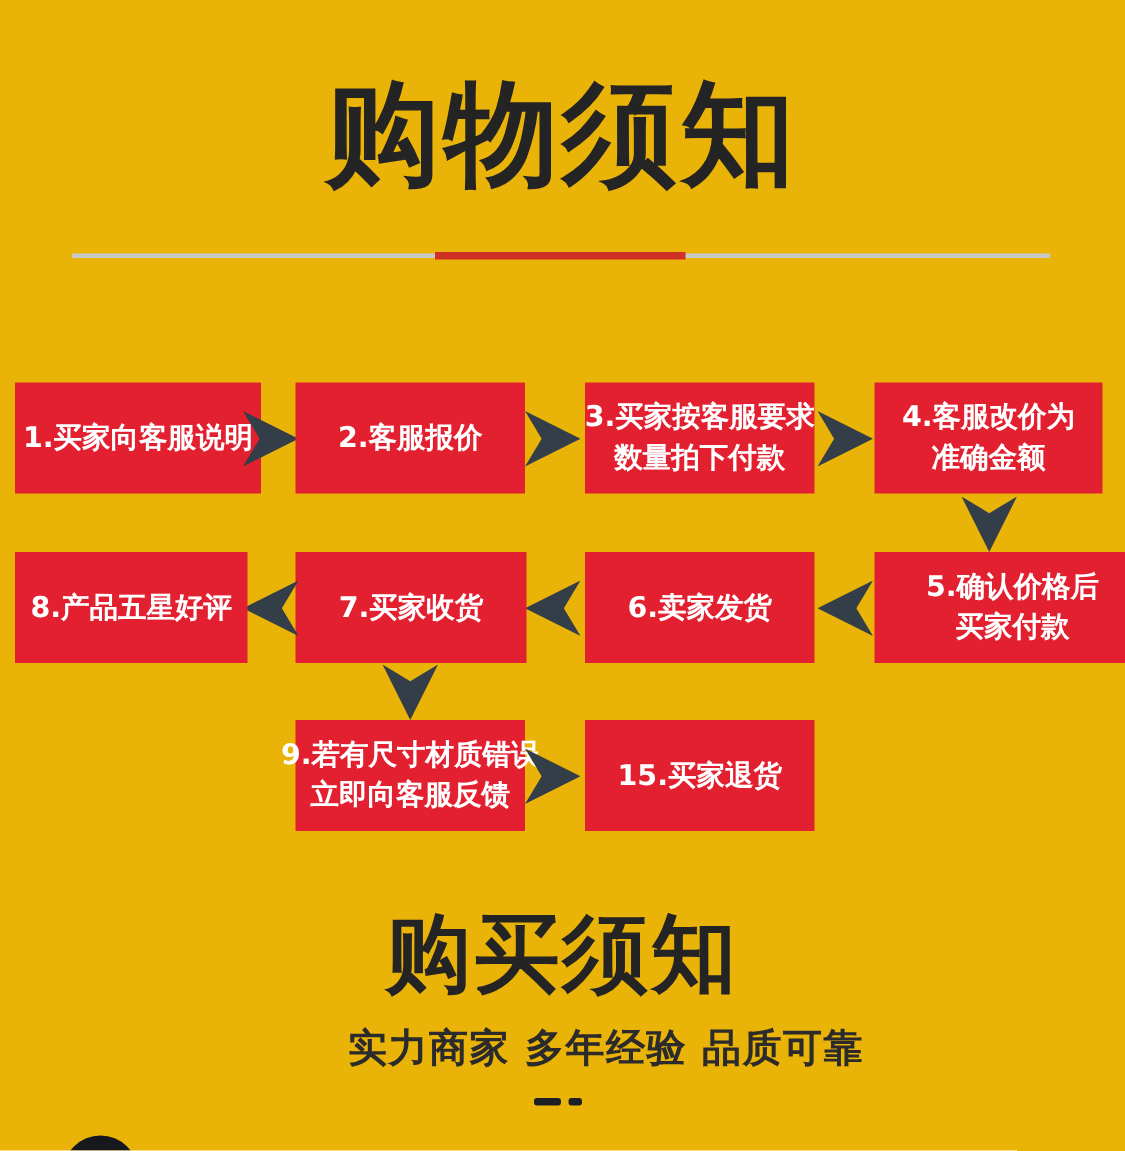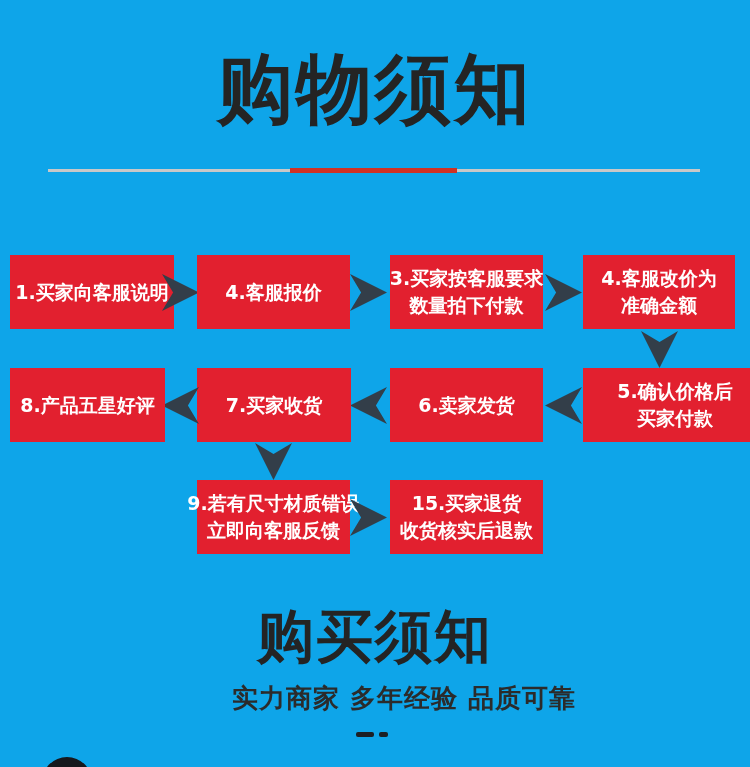--- a/index.html
+++ b/index.html
@@ -12,7 +12,7 @@
     position: relative;
     width: 750px;
     height: 767px;
-    background: #0ea5e9;
+    background: #eab308;
     overflow: hidden;
     margin: 0 auto;
   }

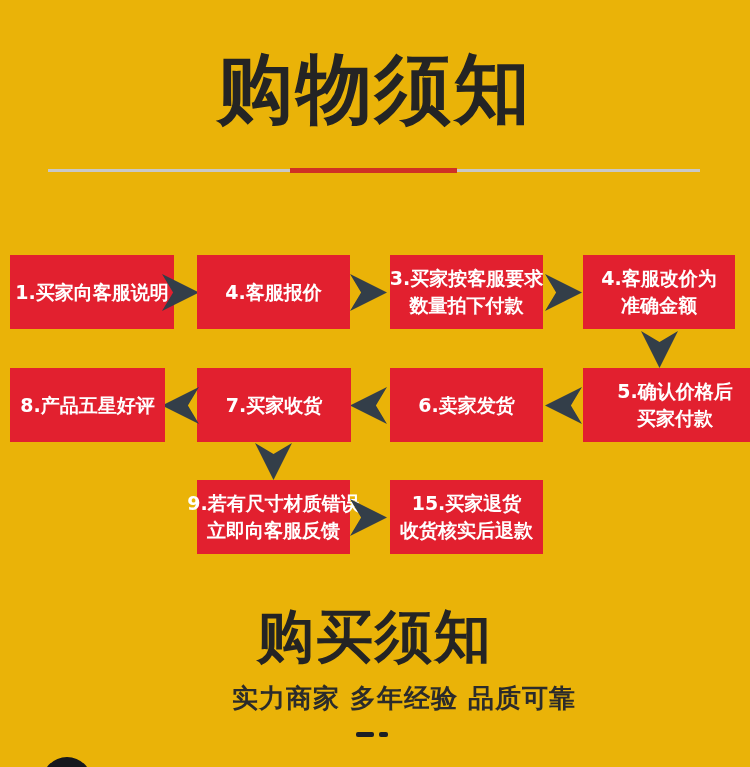--- a/index.html
+++ b/index.html
@@ -138,7 +138,7 @@
   </div>
   <div class="arrow arr-right" id="arrow-1-2"></div>
   <div class="box" id="box2">
-    <span>4.客服报价</span>
+    <span>2.客服报价</span>
 
   </div>
   <div class="arrow arr-right" id="arrow-2-3"></div>

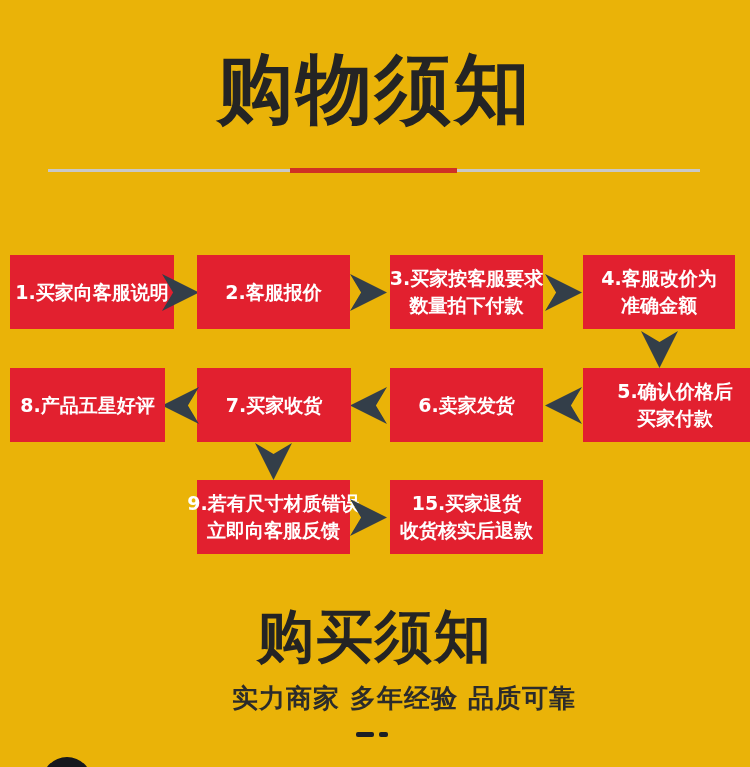--- a/index.html
+++ b/index.html
@@ -183,7 +183,6 @@
   <div class="arrow arr-right" id="arrow-9-10"></div>
   <div class="box" id="box10">
     <span>15.买家退货</span>
-    <span>收货核实后退款</span>
   </div>
 
   <div class="main-title" id="title-bottom">购买须知</div>

